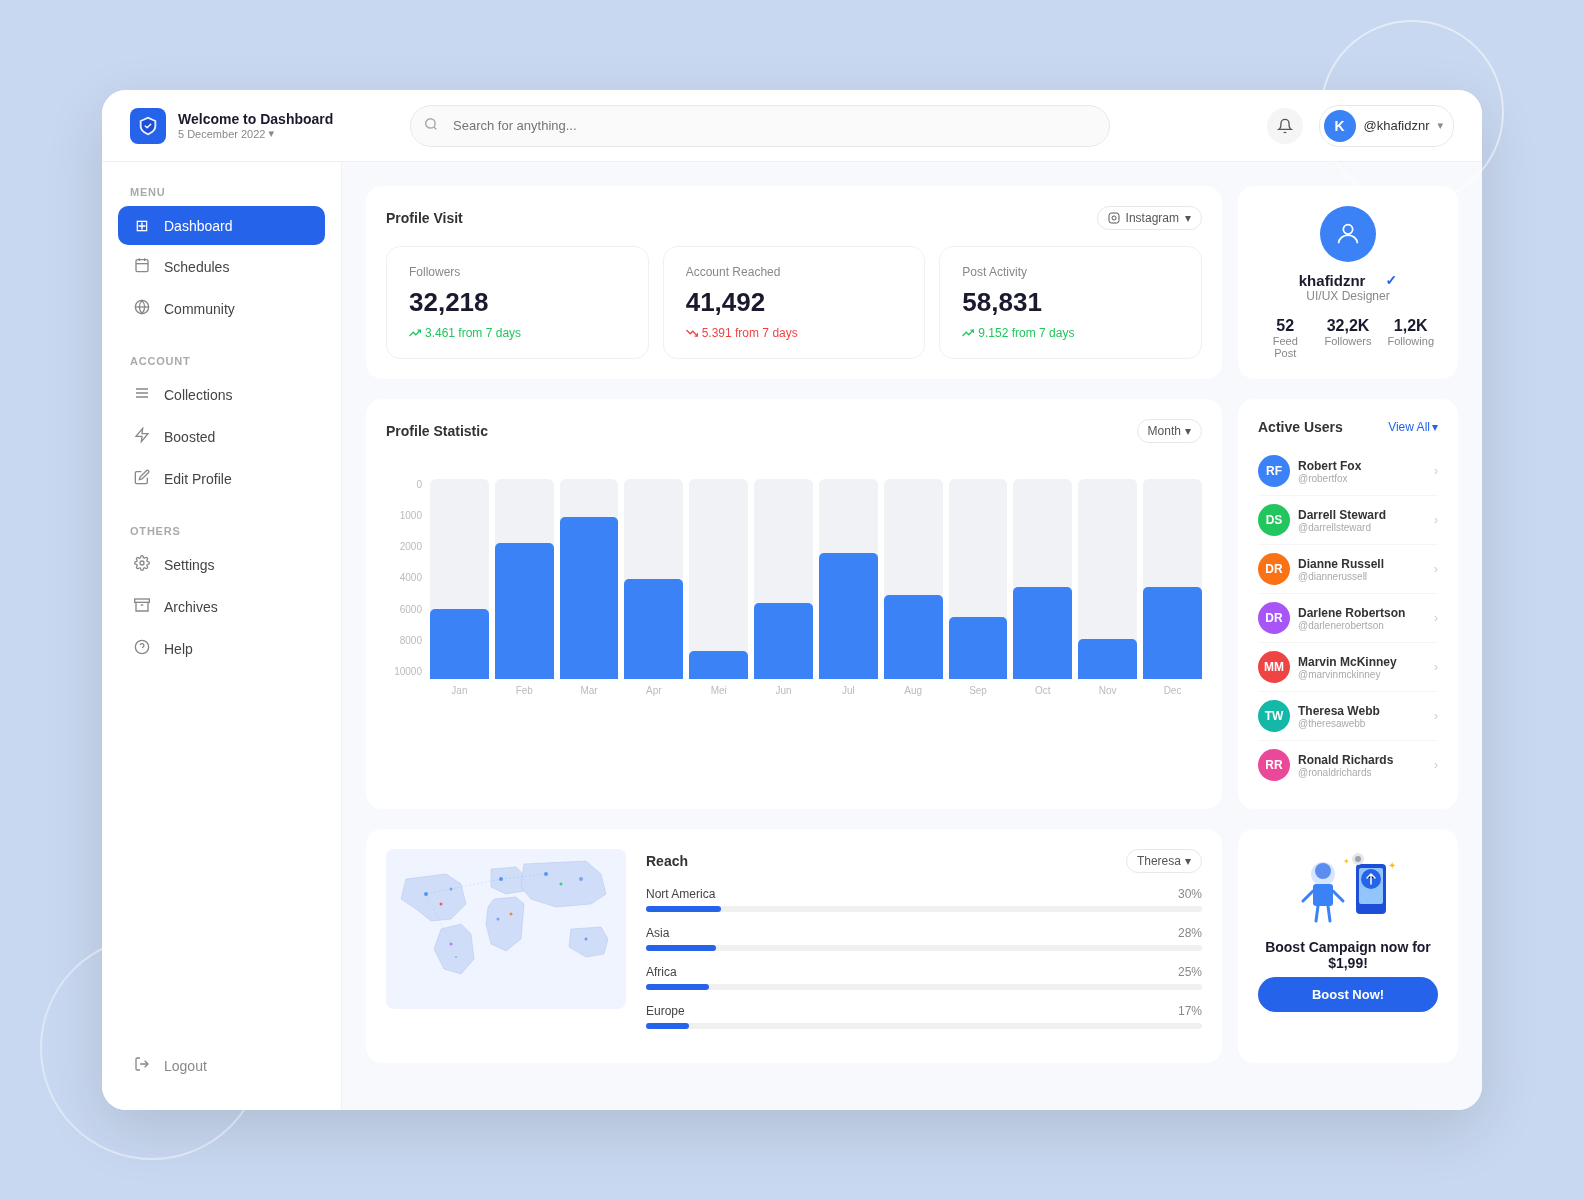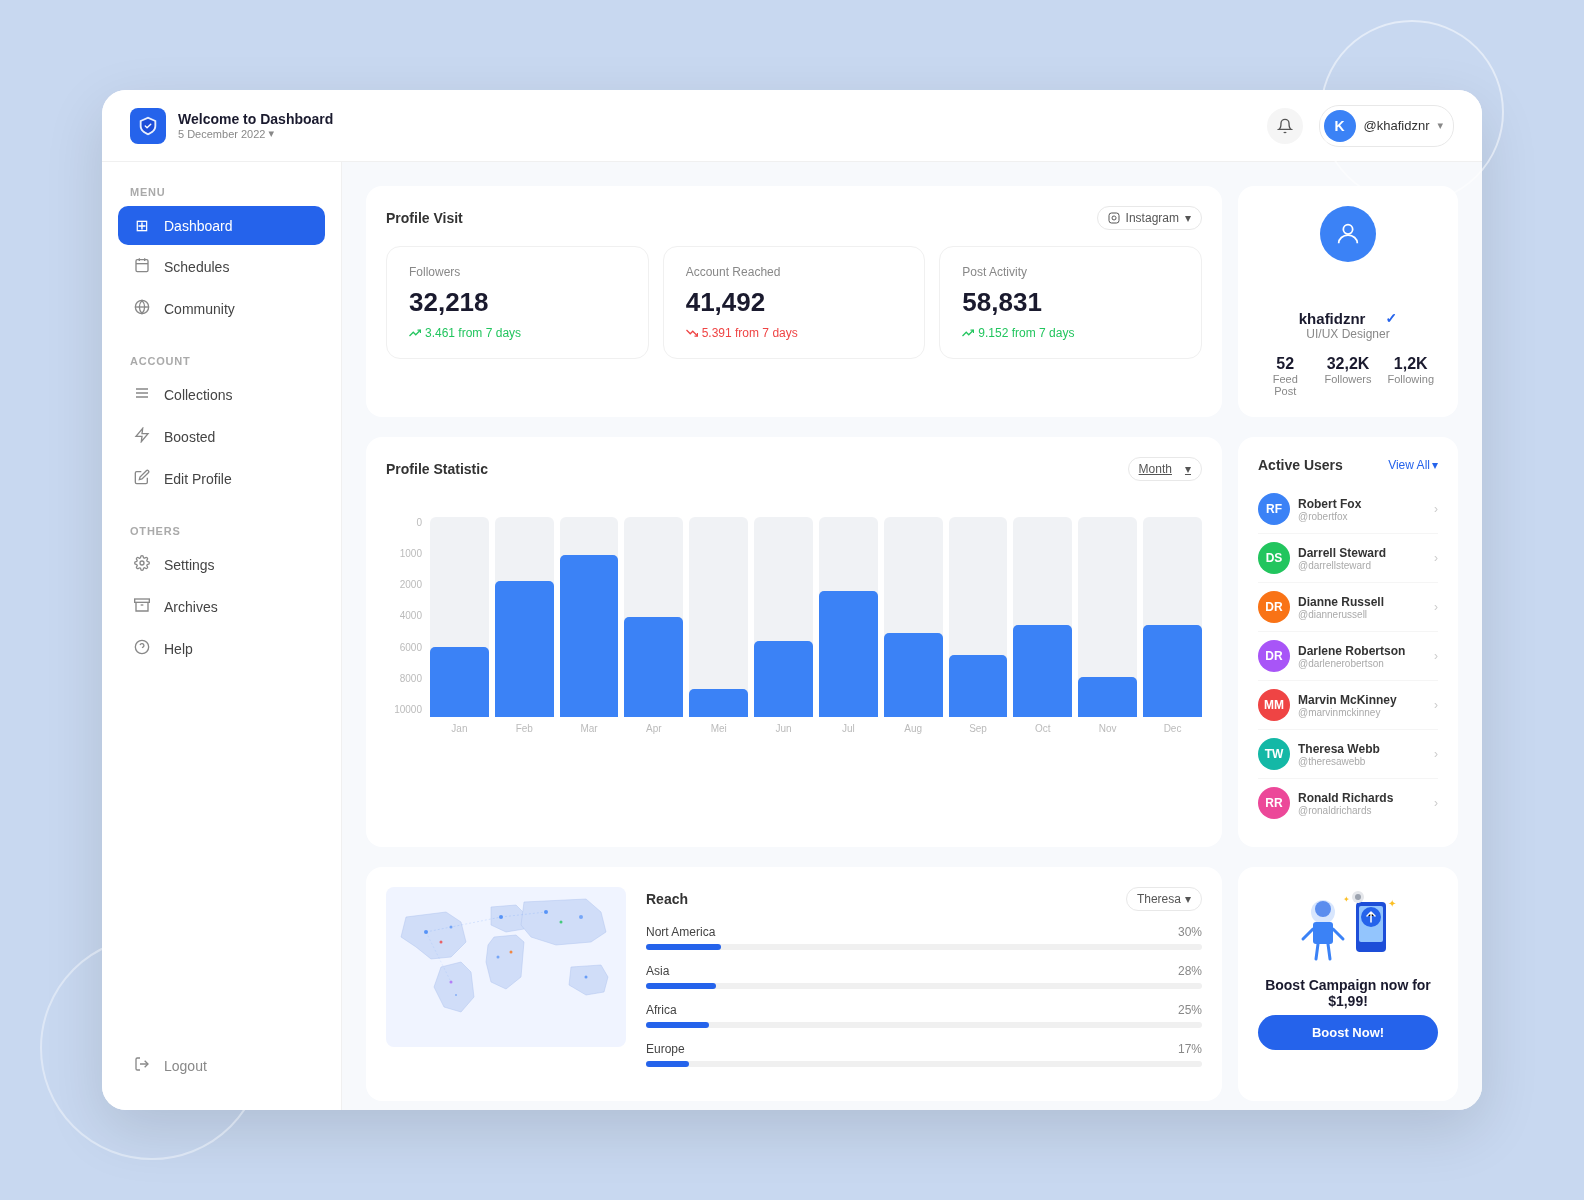--- a/index.html
+++ b/index.html
@@ -478,6 +478,15 @@
       </div>
     </div>
 
+    <div class="search-bar">
+      <span class="search-icon-wrap">
+        <svg width="14" height="14" viewBox="0 0 24 24" fill="none" stroke="#aaa" stroke-width="2.5">
+          <circle cx="11" cy="11" r="8"></circle>
+            <line x1="21" y1="21" x2="16.65" y2="16.65"></line>
+        </svg>
+      </span>
+      <input type="text" placeholder="Search for anything..." style="">
+    </div>
 
     <div class="topbar-right">
       <button class="notif-btn">

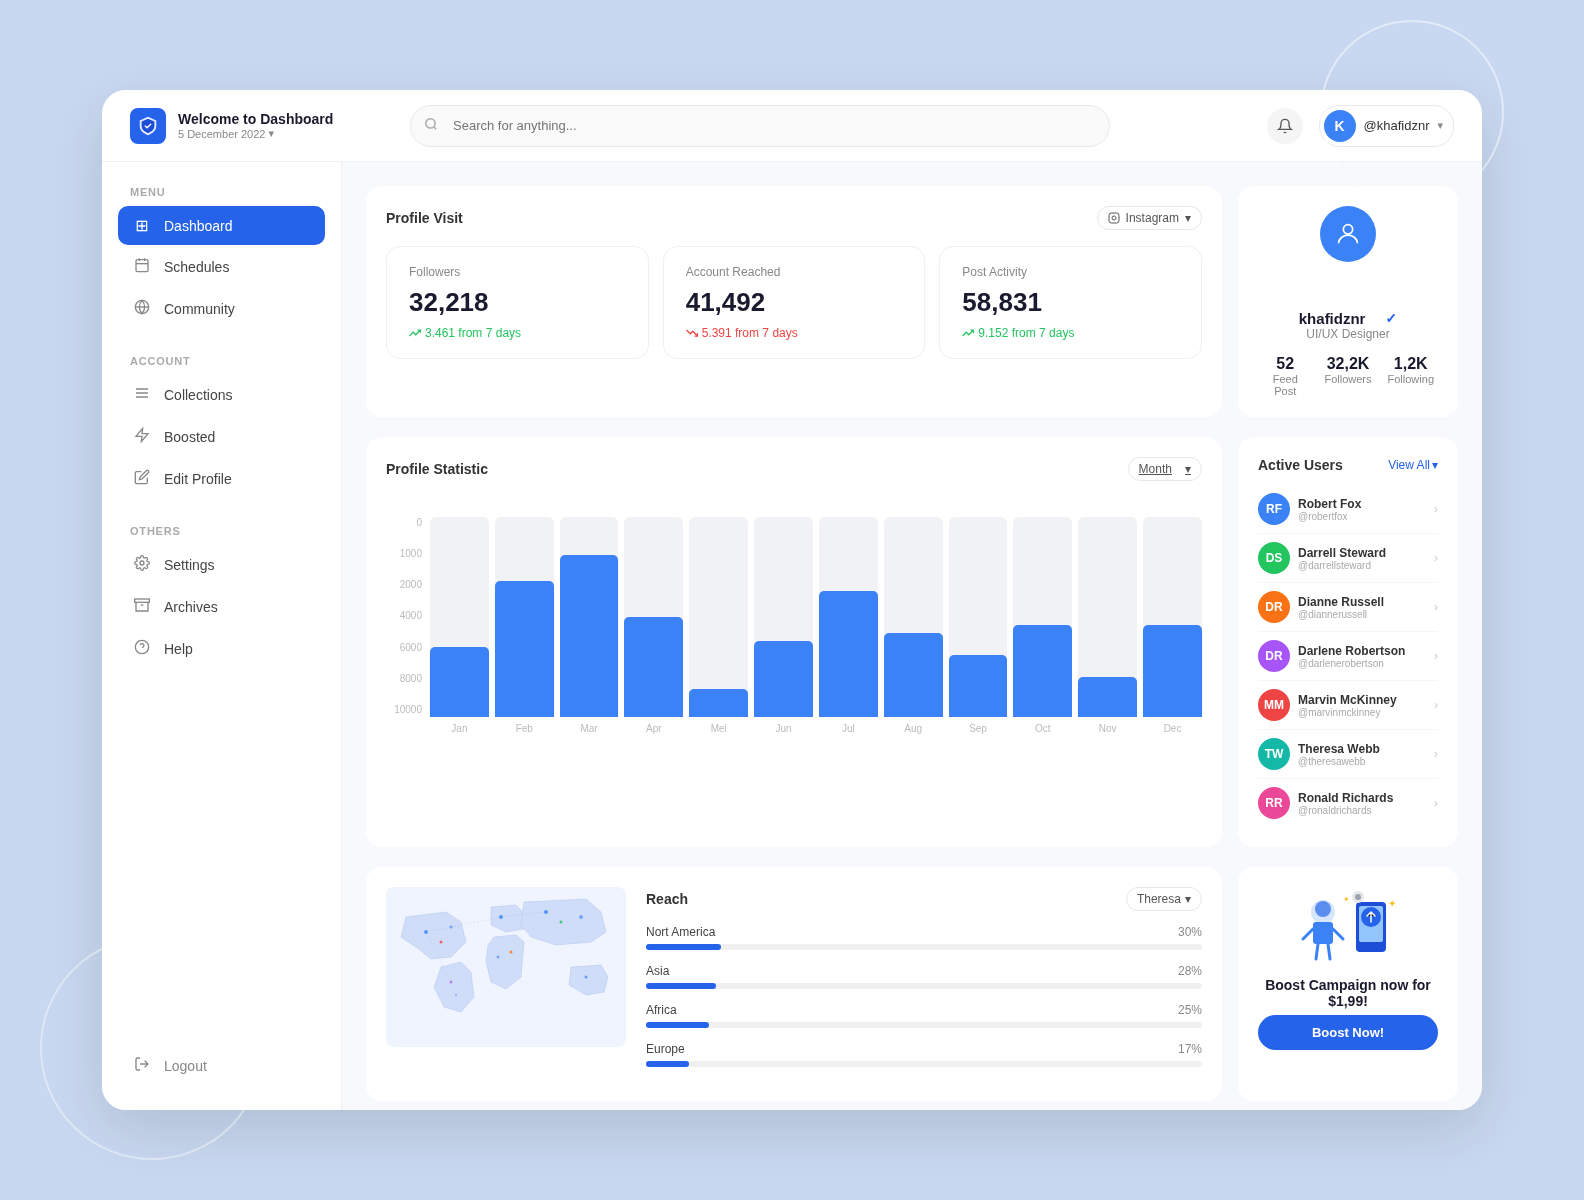--- a/index.html
+++ b/index.html
@@ -257,7 +257,7 @@
     }
     .profile-name {
       font-size: 15px; font-weight: 700; color: #1a1a2e;
-      display: flex; align-items: flex-start; gap: 20px; margin-top: 38px;
+      display: flex; align-items: flex-start; gap: 20px;
     }
     .verified-badge { color: #2563eb; font-size: 14px; }
     .profile-role { font-size: 12px; color: #888; margin-bottom: 14px; }

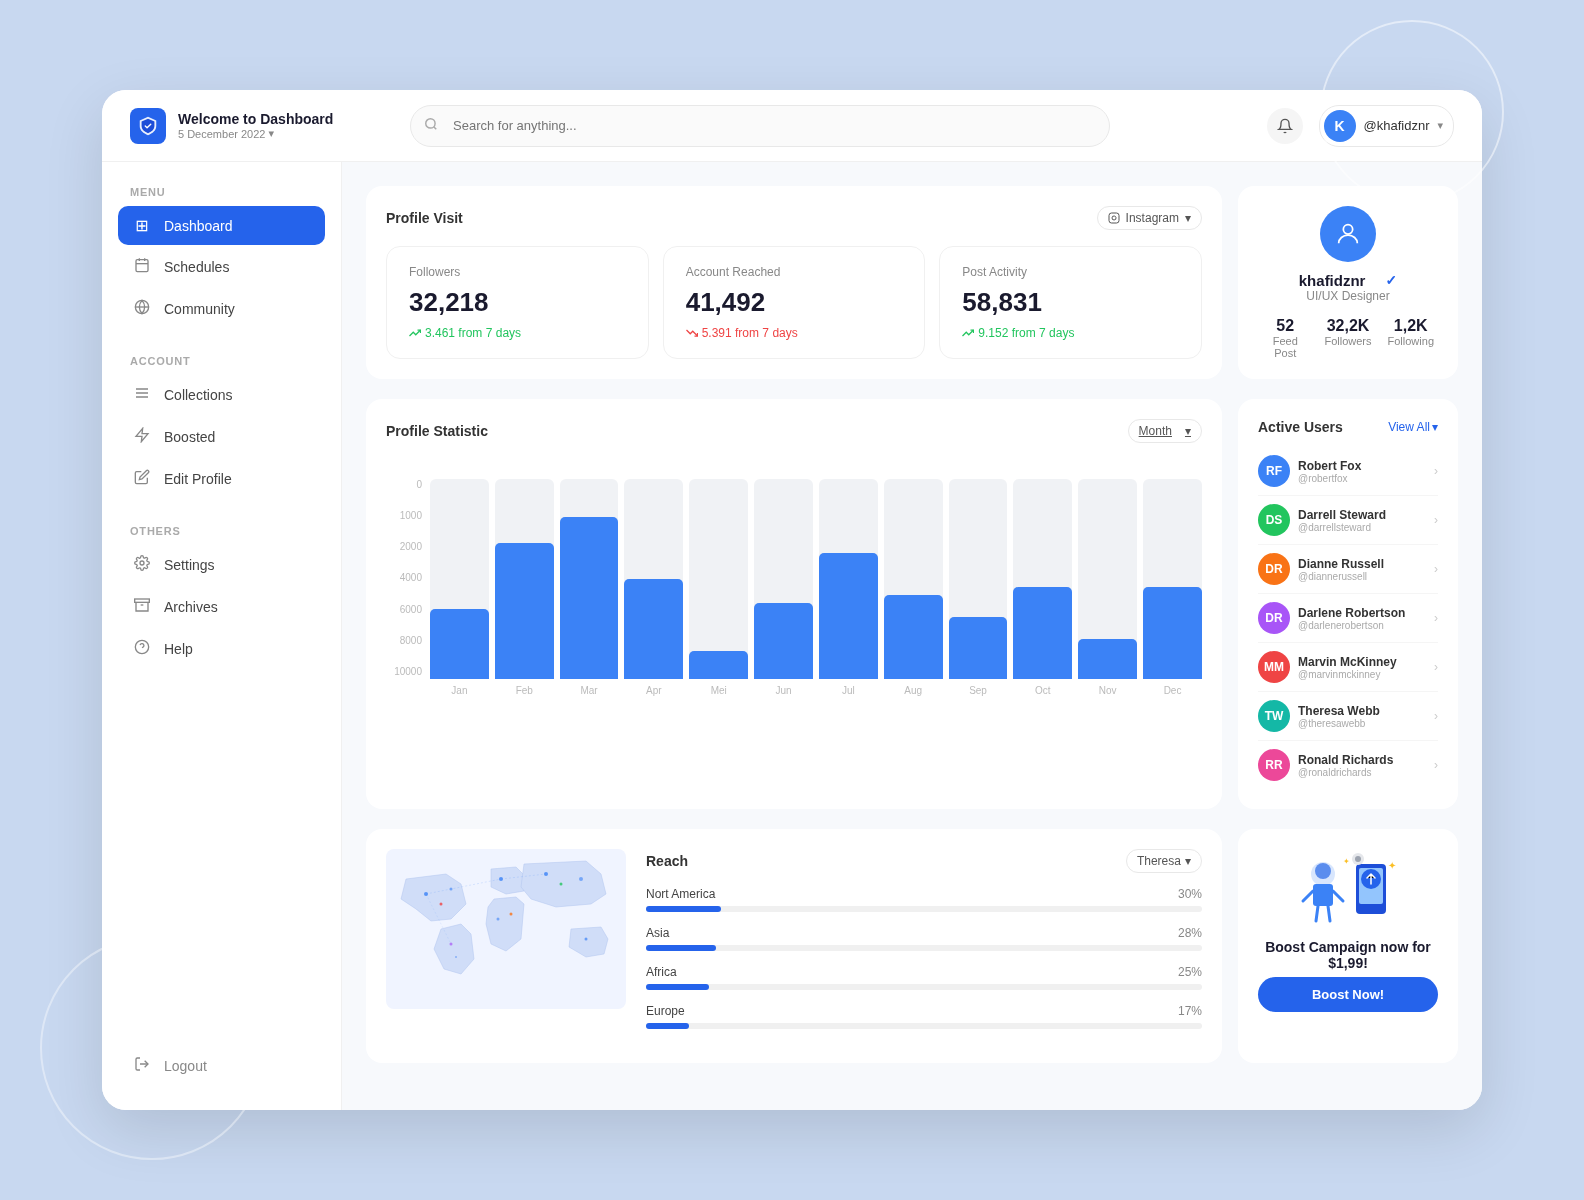--- a/index.html
+++ b/index.html
@@ -288,7 +288,7 @@
       padding: 4px 10px;
       border: 1px solid #e8e8e8;
       border-radius: 20px;
-      display: flex; align-items: center; gap: 13px; text-decoration: underline;
+      display: flex; align-items: center; gap: 4px;
     }
     .y-axis {
       display: flex;

